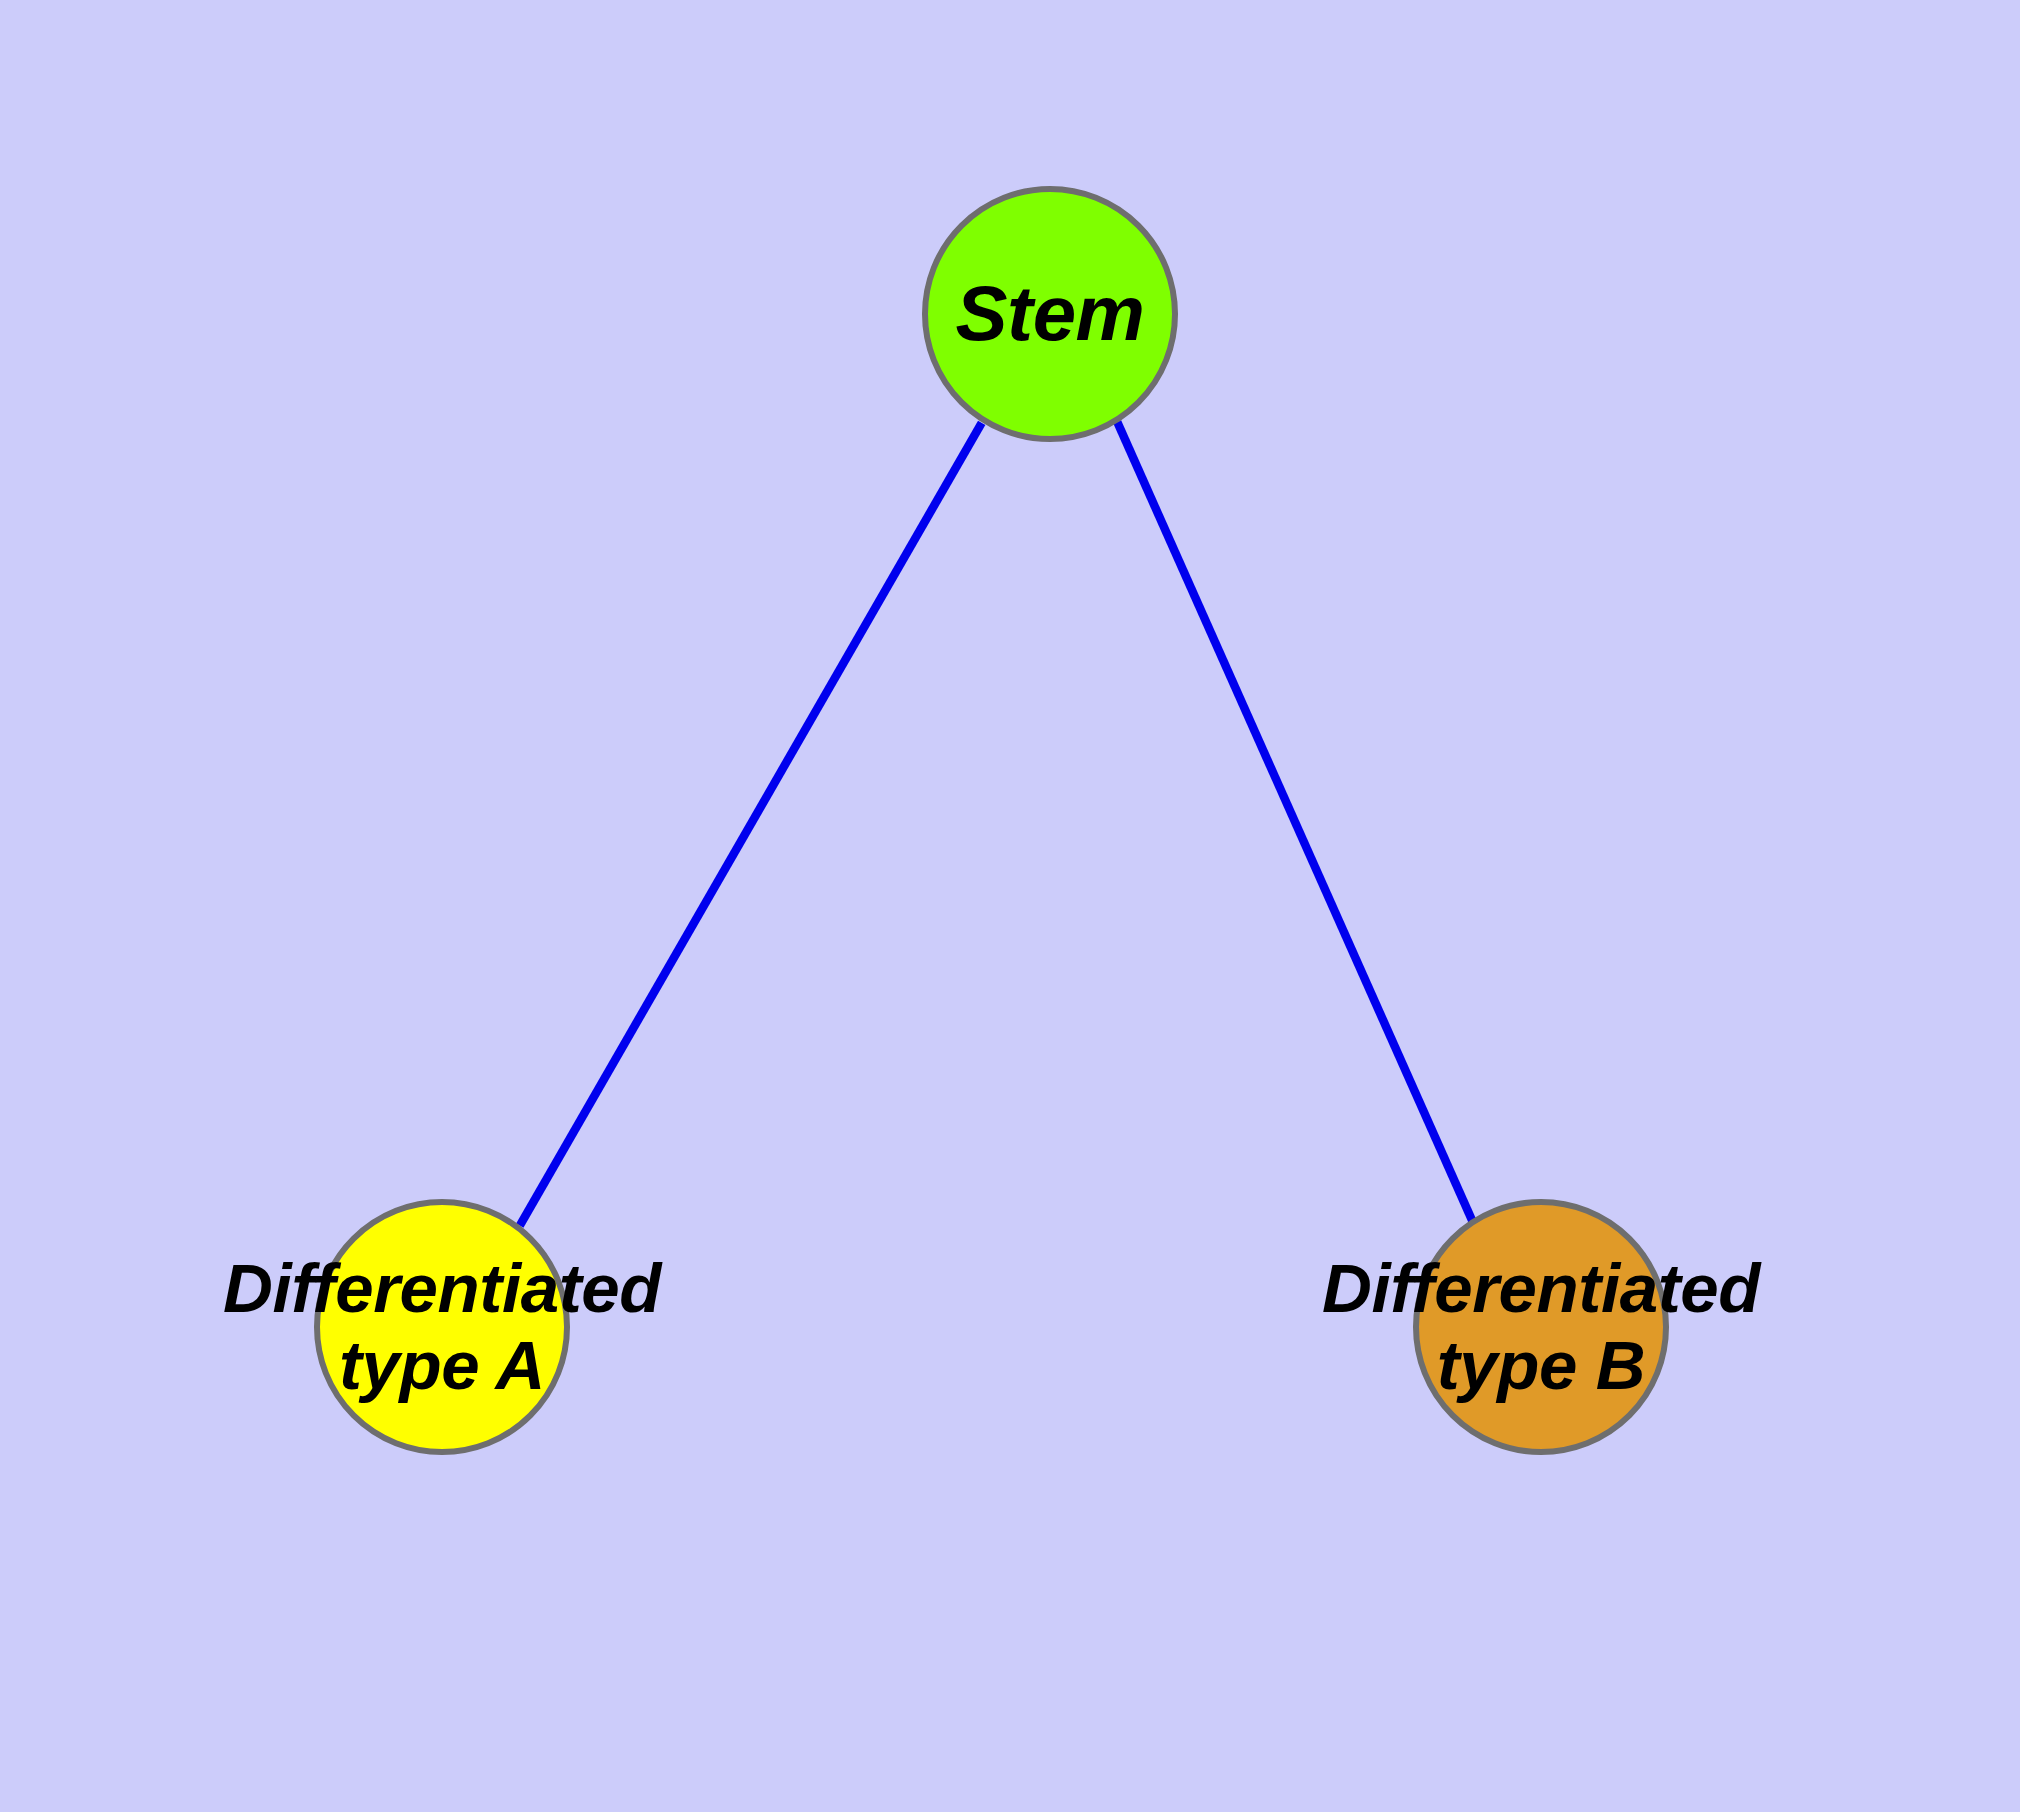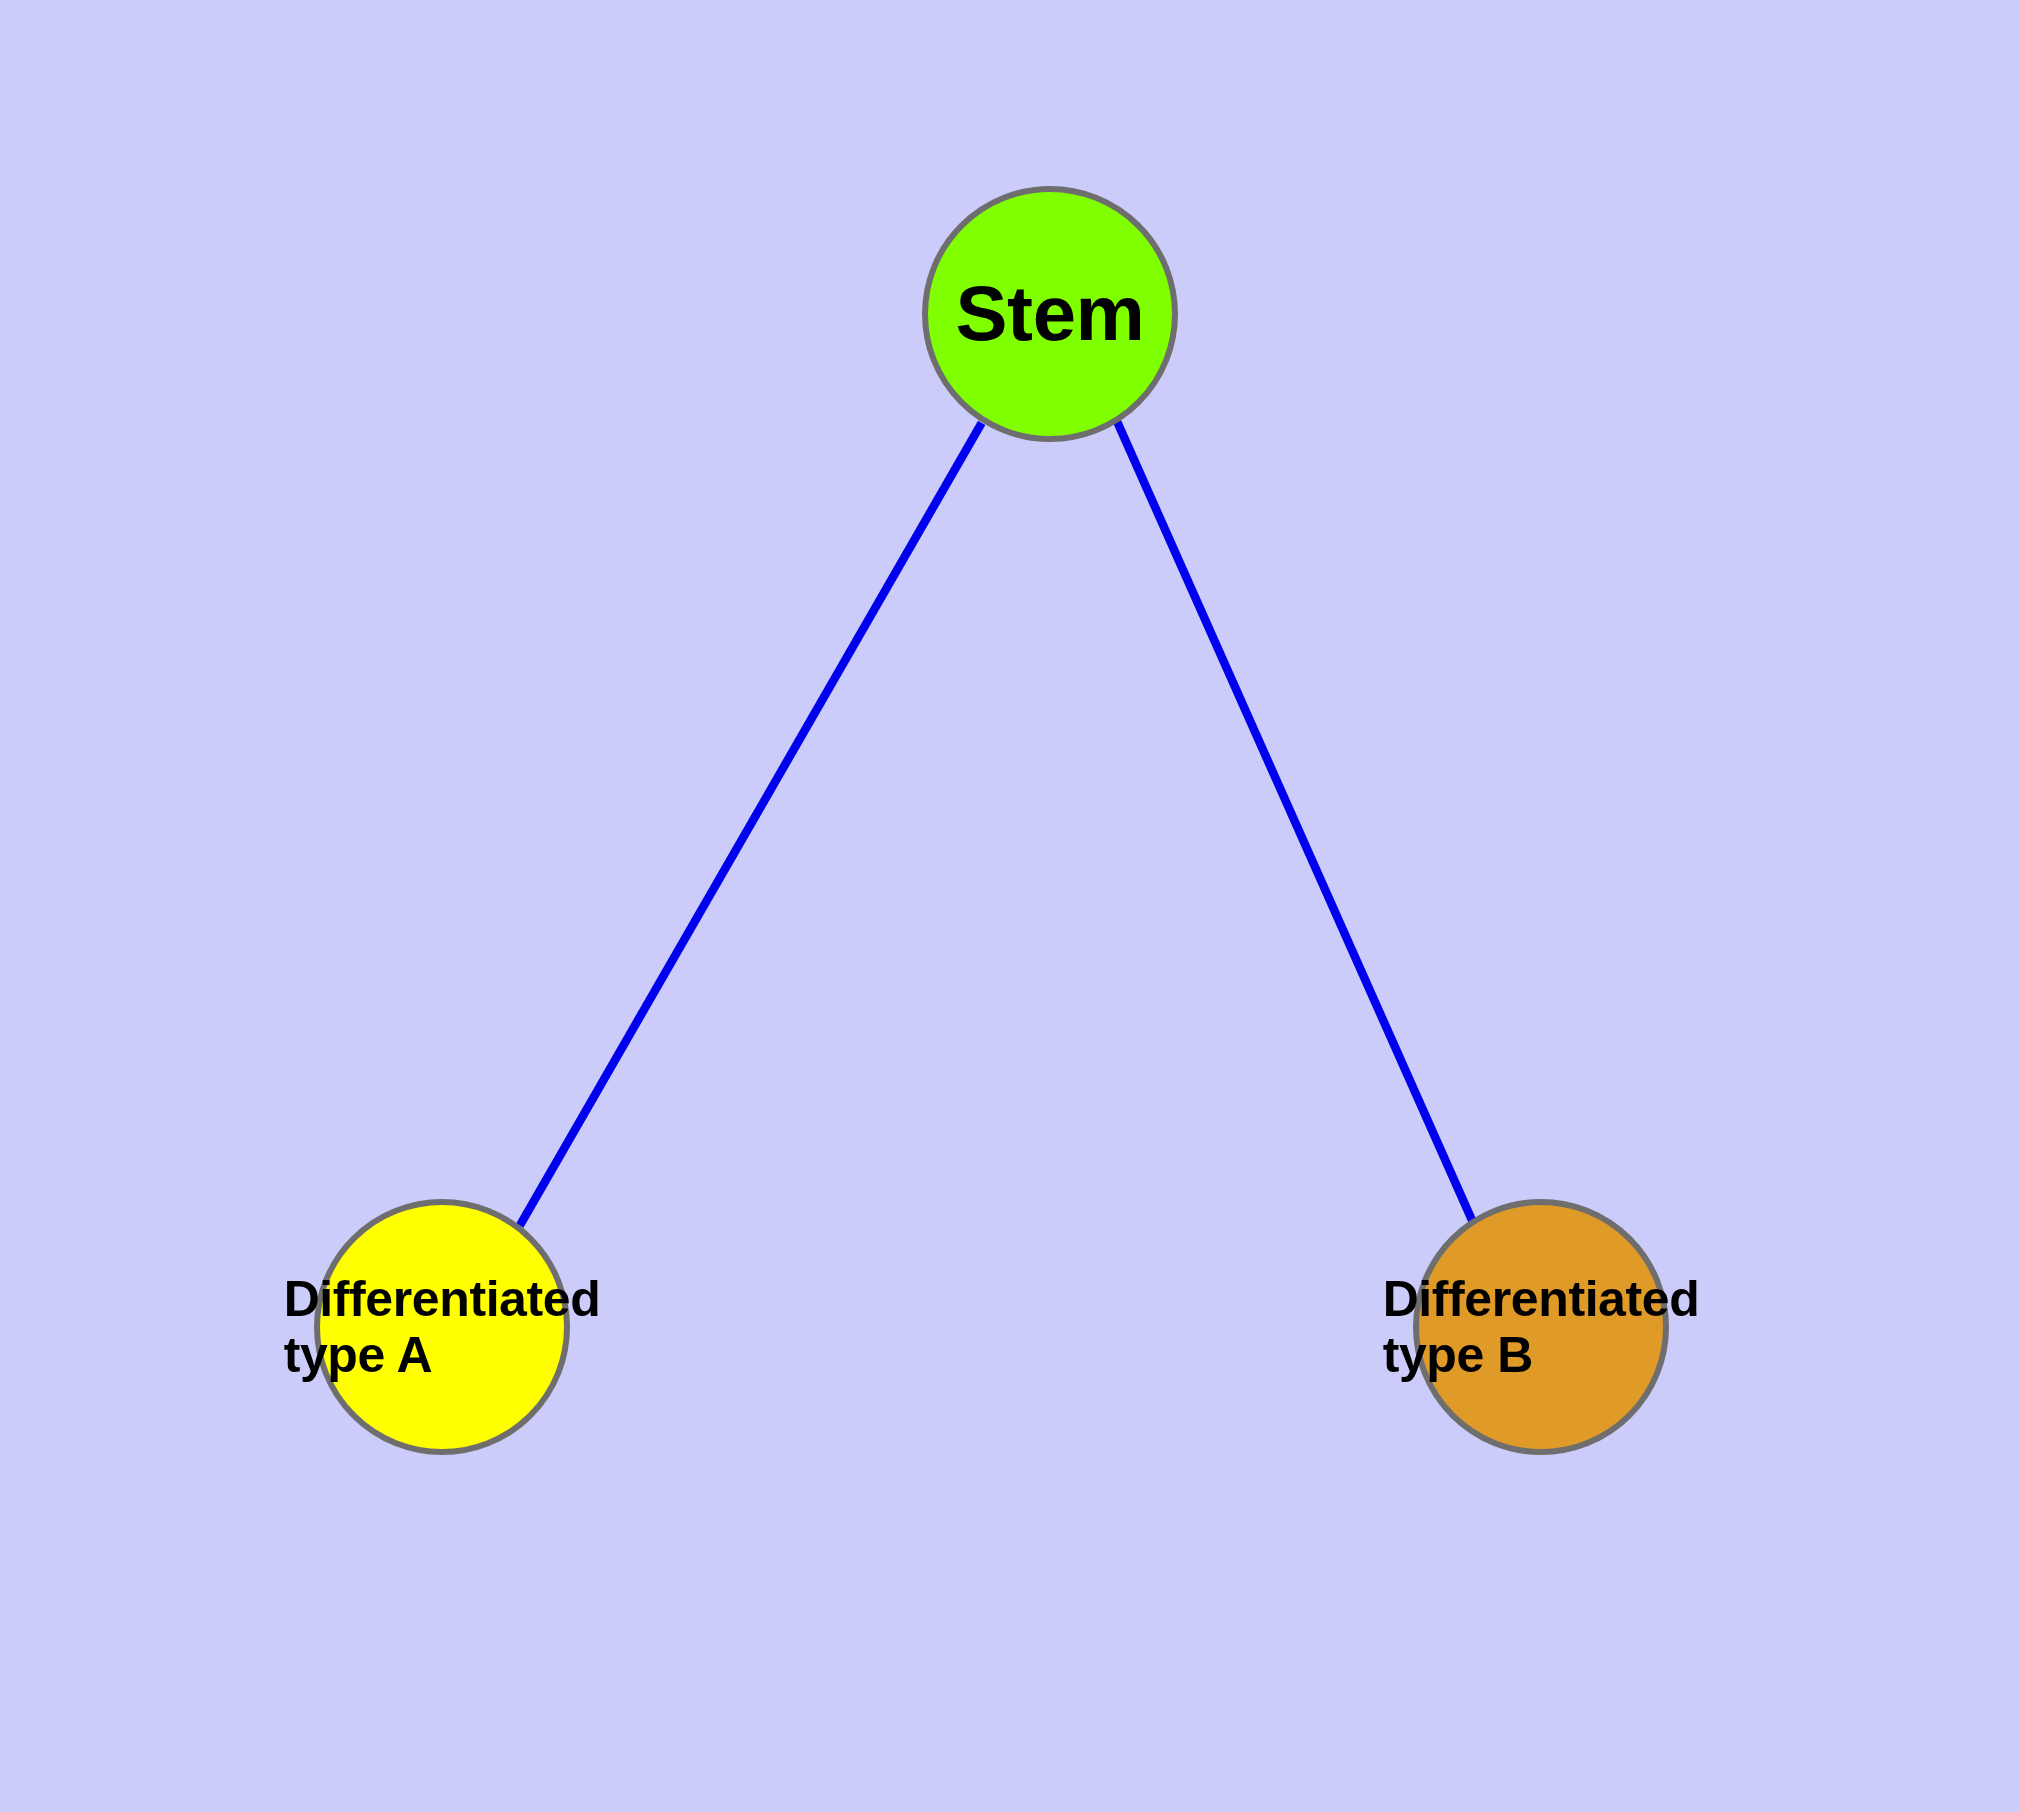--- a/index.html
+++ b/index.html
@@ -36,10 +36,12 @@
     top: 50%;
     transform: translate(-50%, -50%);
     white-space: pre;
+    text-align: center;
     color: #000000;
     font-weight: bold;
     line-height: 1.12;
     letter-spacing: -0.4px;
+    font-style: italic;
   }
   .label-big   { font-size: 78px; }
   .label-small { font-size: 50px; }

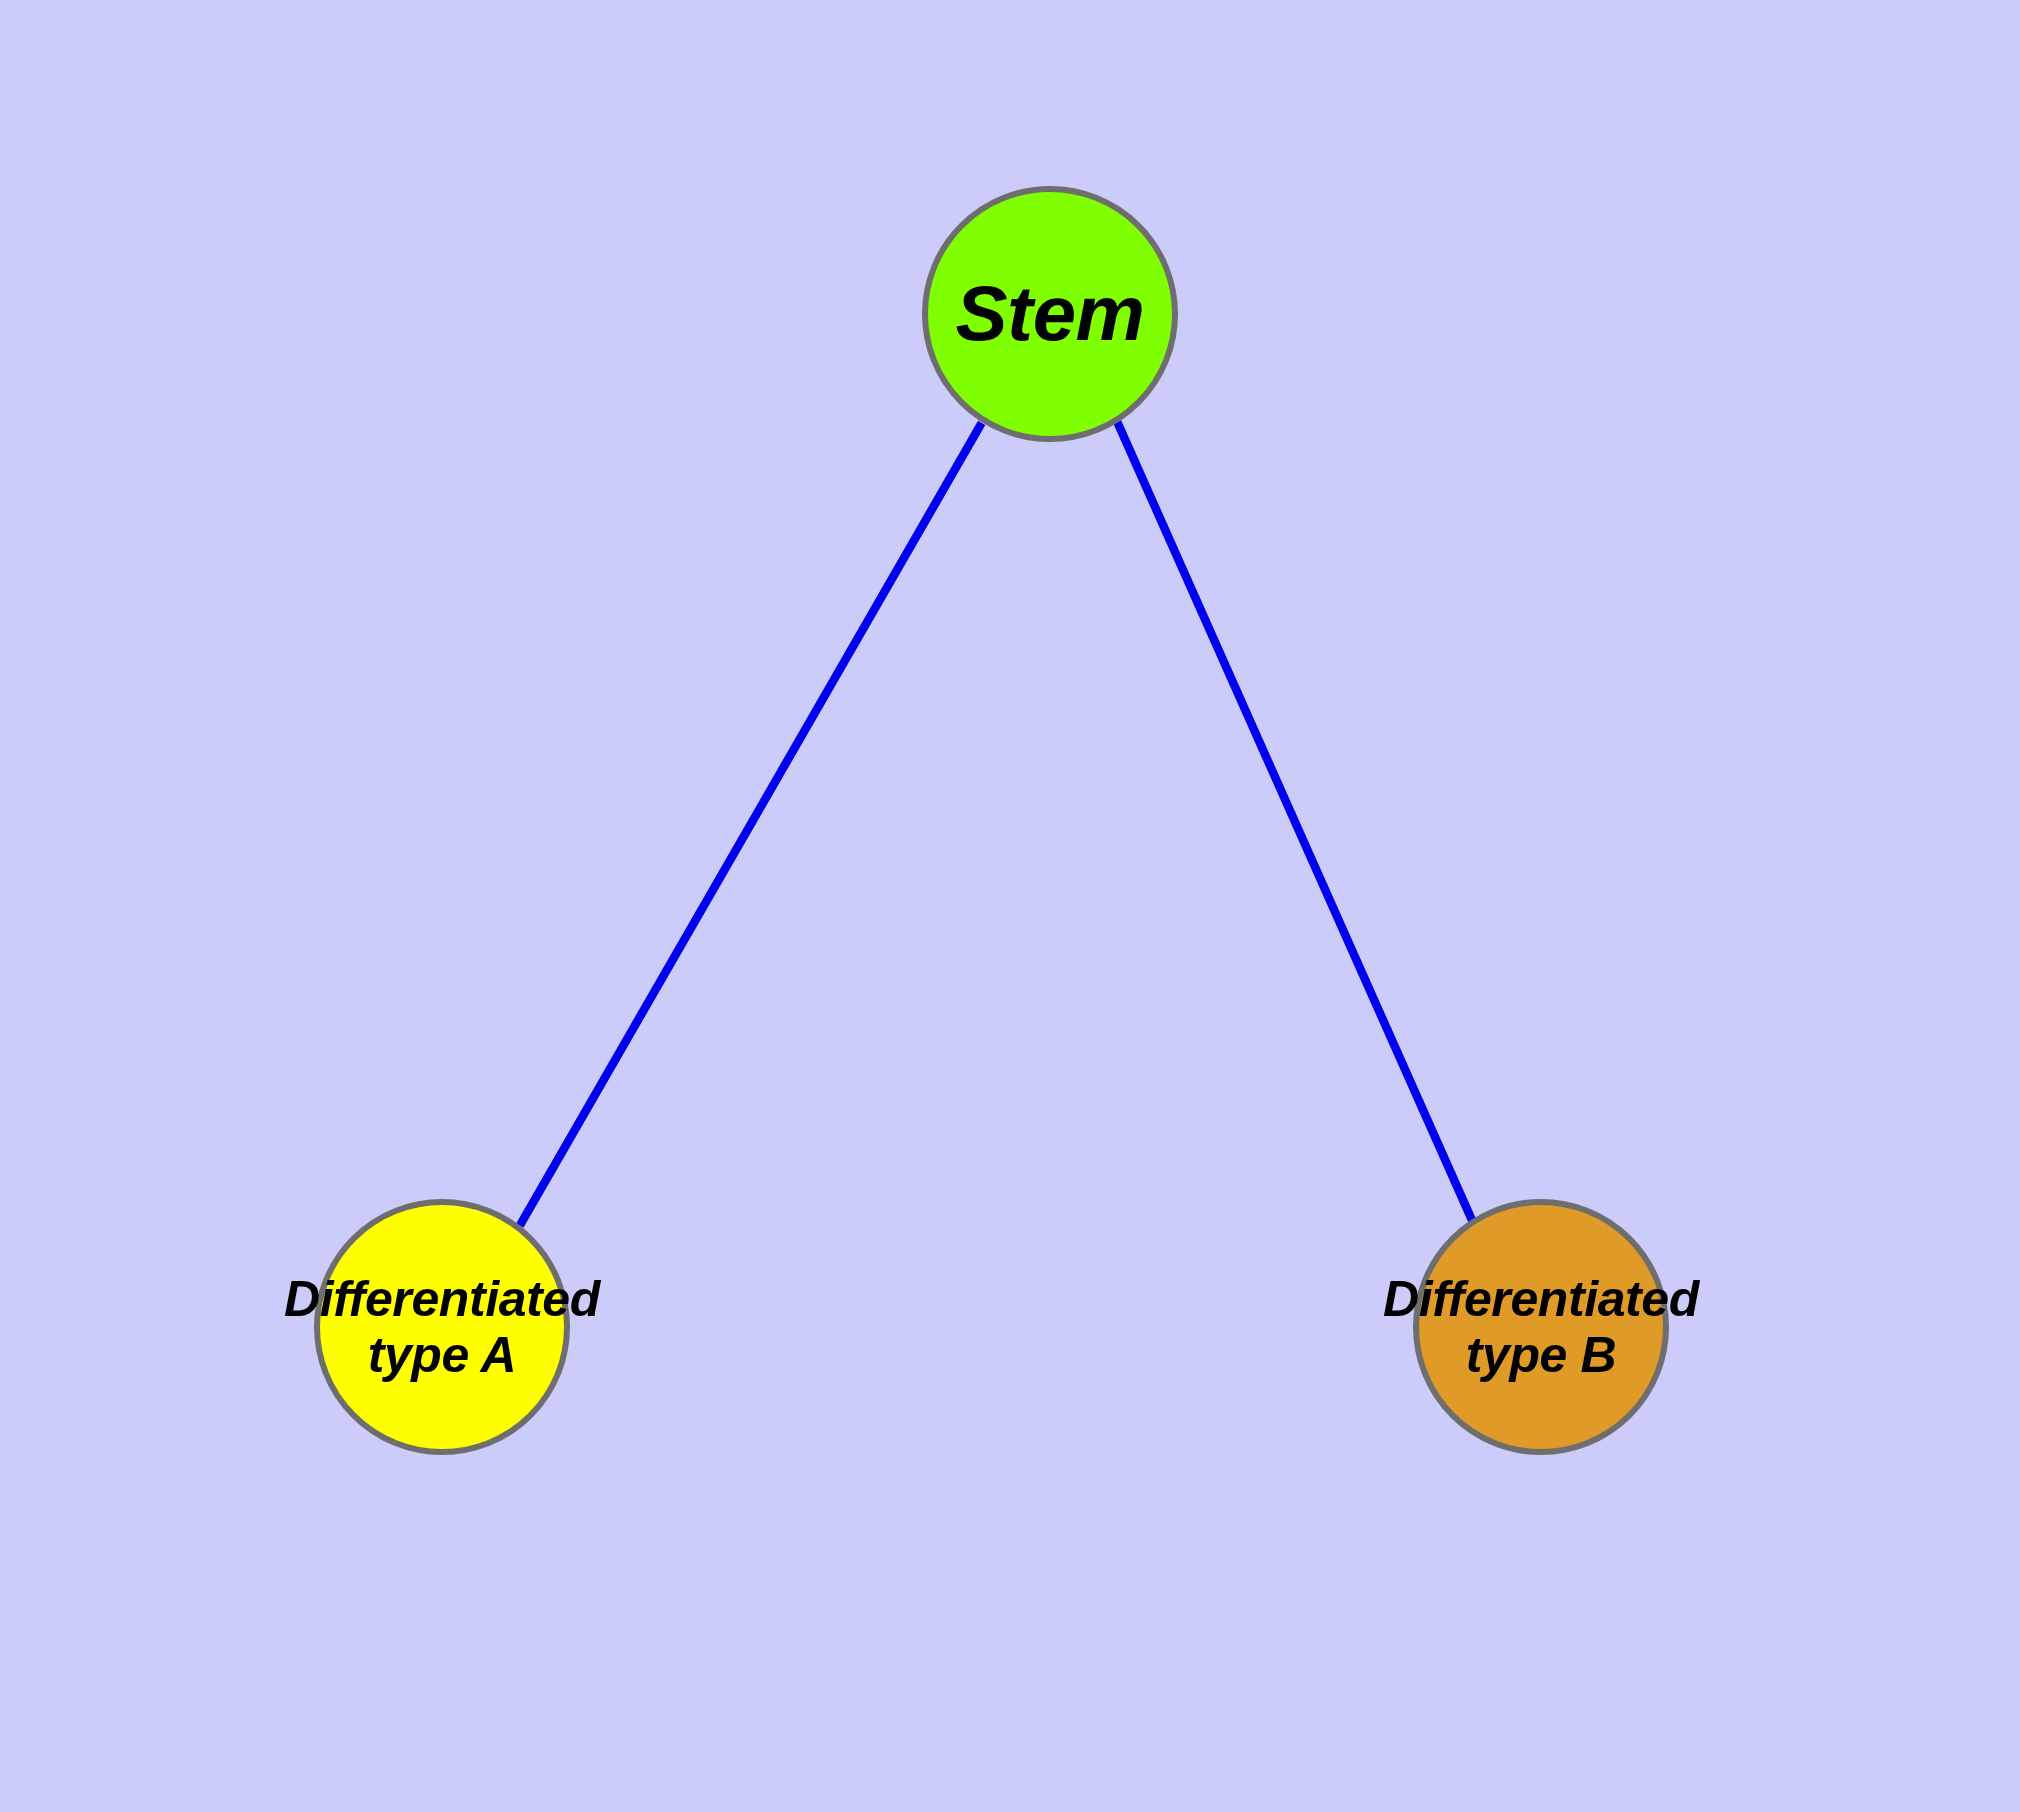--- a/index.html
+++ b/index.html
@@ -44,7 +44,7 @@
     font-style: italic;
   }
   .label-big   { font-size: 78px; }
-  .label-small { font-size: 50px; }
+  .label-small { font-size: 69px; }
 </style>
 </head>
 <body>

